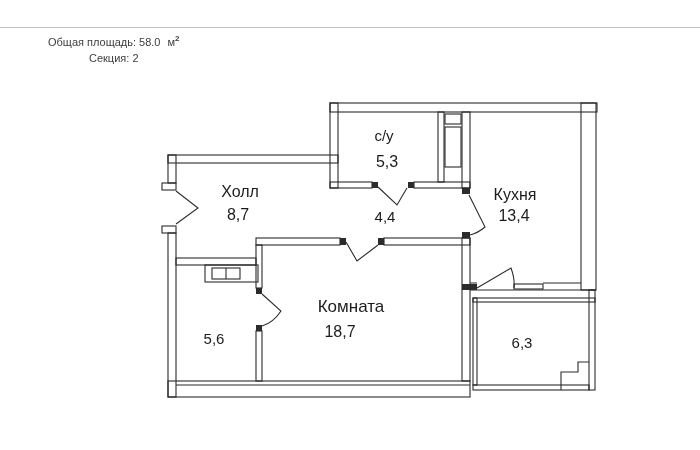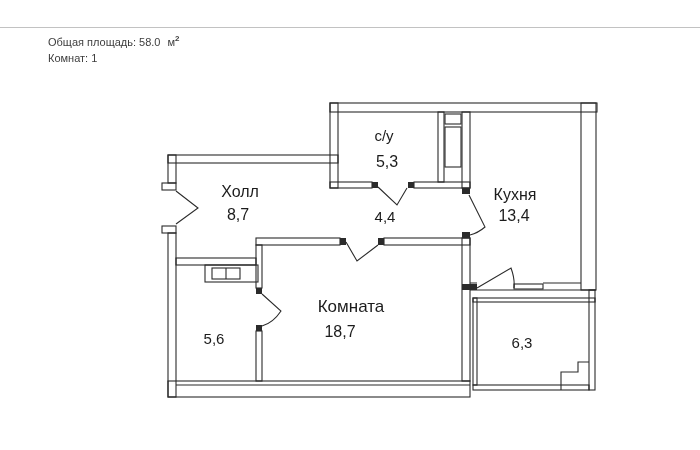--- a/index.html
+++ b/index.html
@@ -8,7 +8,7 @@
   .top-rule{position:absolute;left:0;top:27px;width:700px;height:1px;
             background:#c2c2c2;}
   .info-block{position:absolute;left:48px;top:31px;color:#3d3d3d;
-              font-size:11px;line-height:16px;}
+              font-size:11px;line-height:16px;text-align:center;}
   .info-line{white-space:nowrap;}
   .info-unit{margin-left:7px;}
   .info-sup{font-size:8px;font-weight:bold;vertical-align:super;}

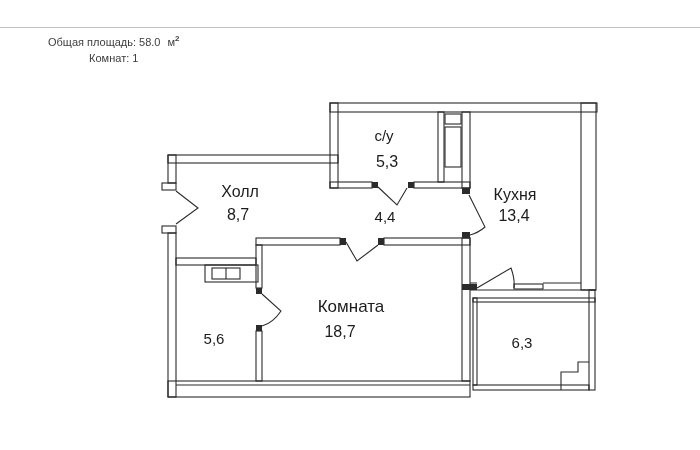--- a/index.html
+++ b/index.html
@@ -25,6 +25,7 @@
 
 <div class="info-block">
   <div class="info-line"><span>Общая площадь: 58.0</span><span class="info-unit">м</span><sup class="info-sup">2</sup></div>
+  <div class="info-line">Секция: 2</div>
   <div class="info-line">Комнат: 1</div>
 </div>
 

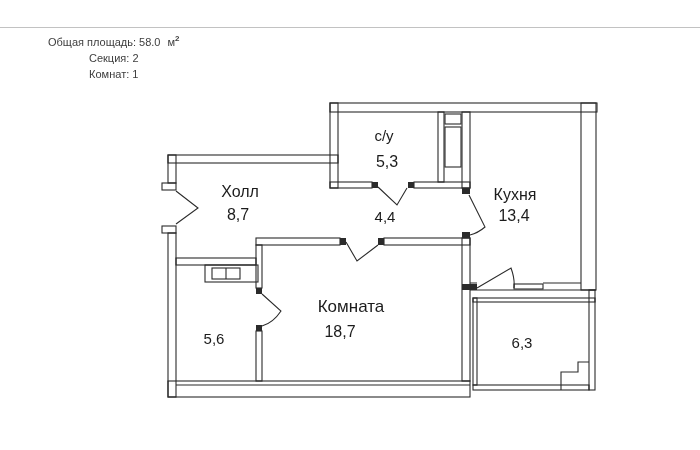--- a/index.html
+++ b/index.html
@@ -26,7 +26,6 @@
 <div class="info-block">
   <div class="info-line"><span>Общая площадь: 58.0</span><span class="info-unit">м</span><sup class="info-sup">2</sup></div>
   <div class="info-line">Секция: 2</div>
-  <div class="info-line">Комнат: 1</div>
 </div>
 
 <svg class="plan-svg" width="700" height="450" viewBox="0 0 700 450">

